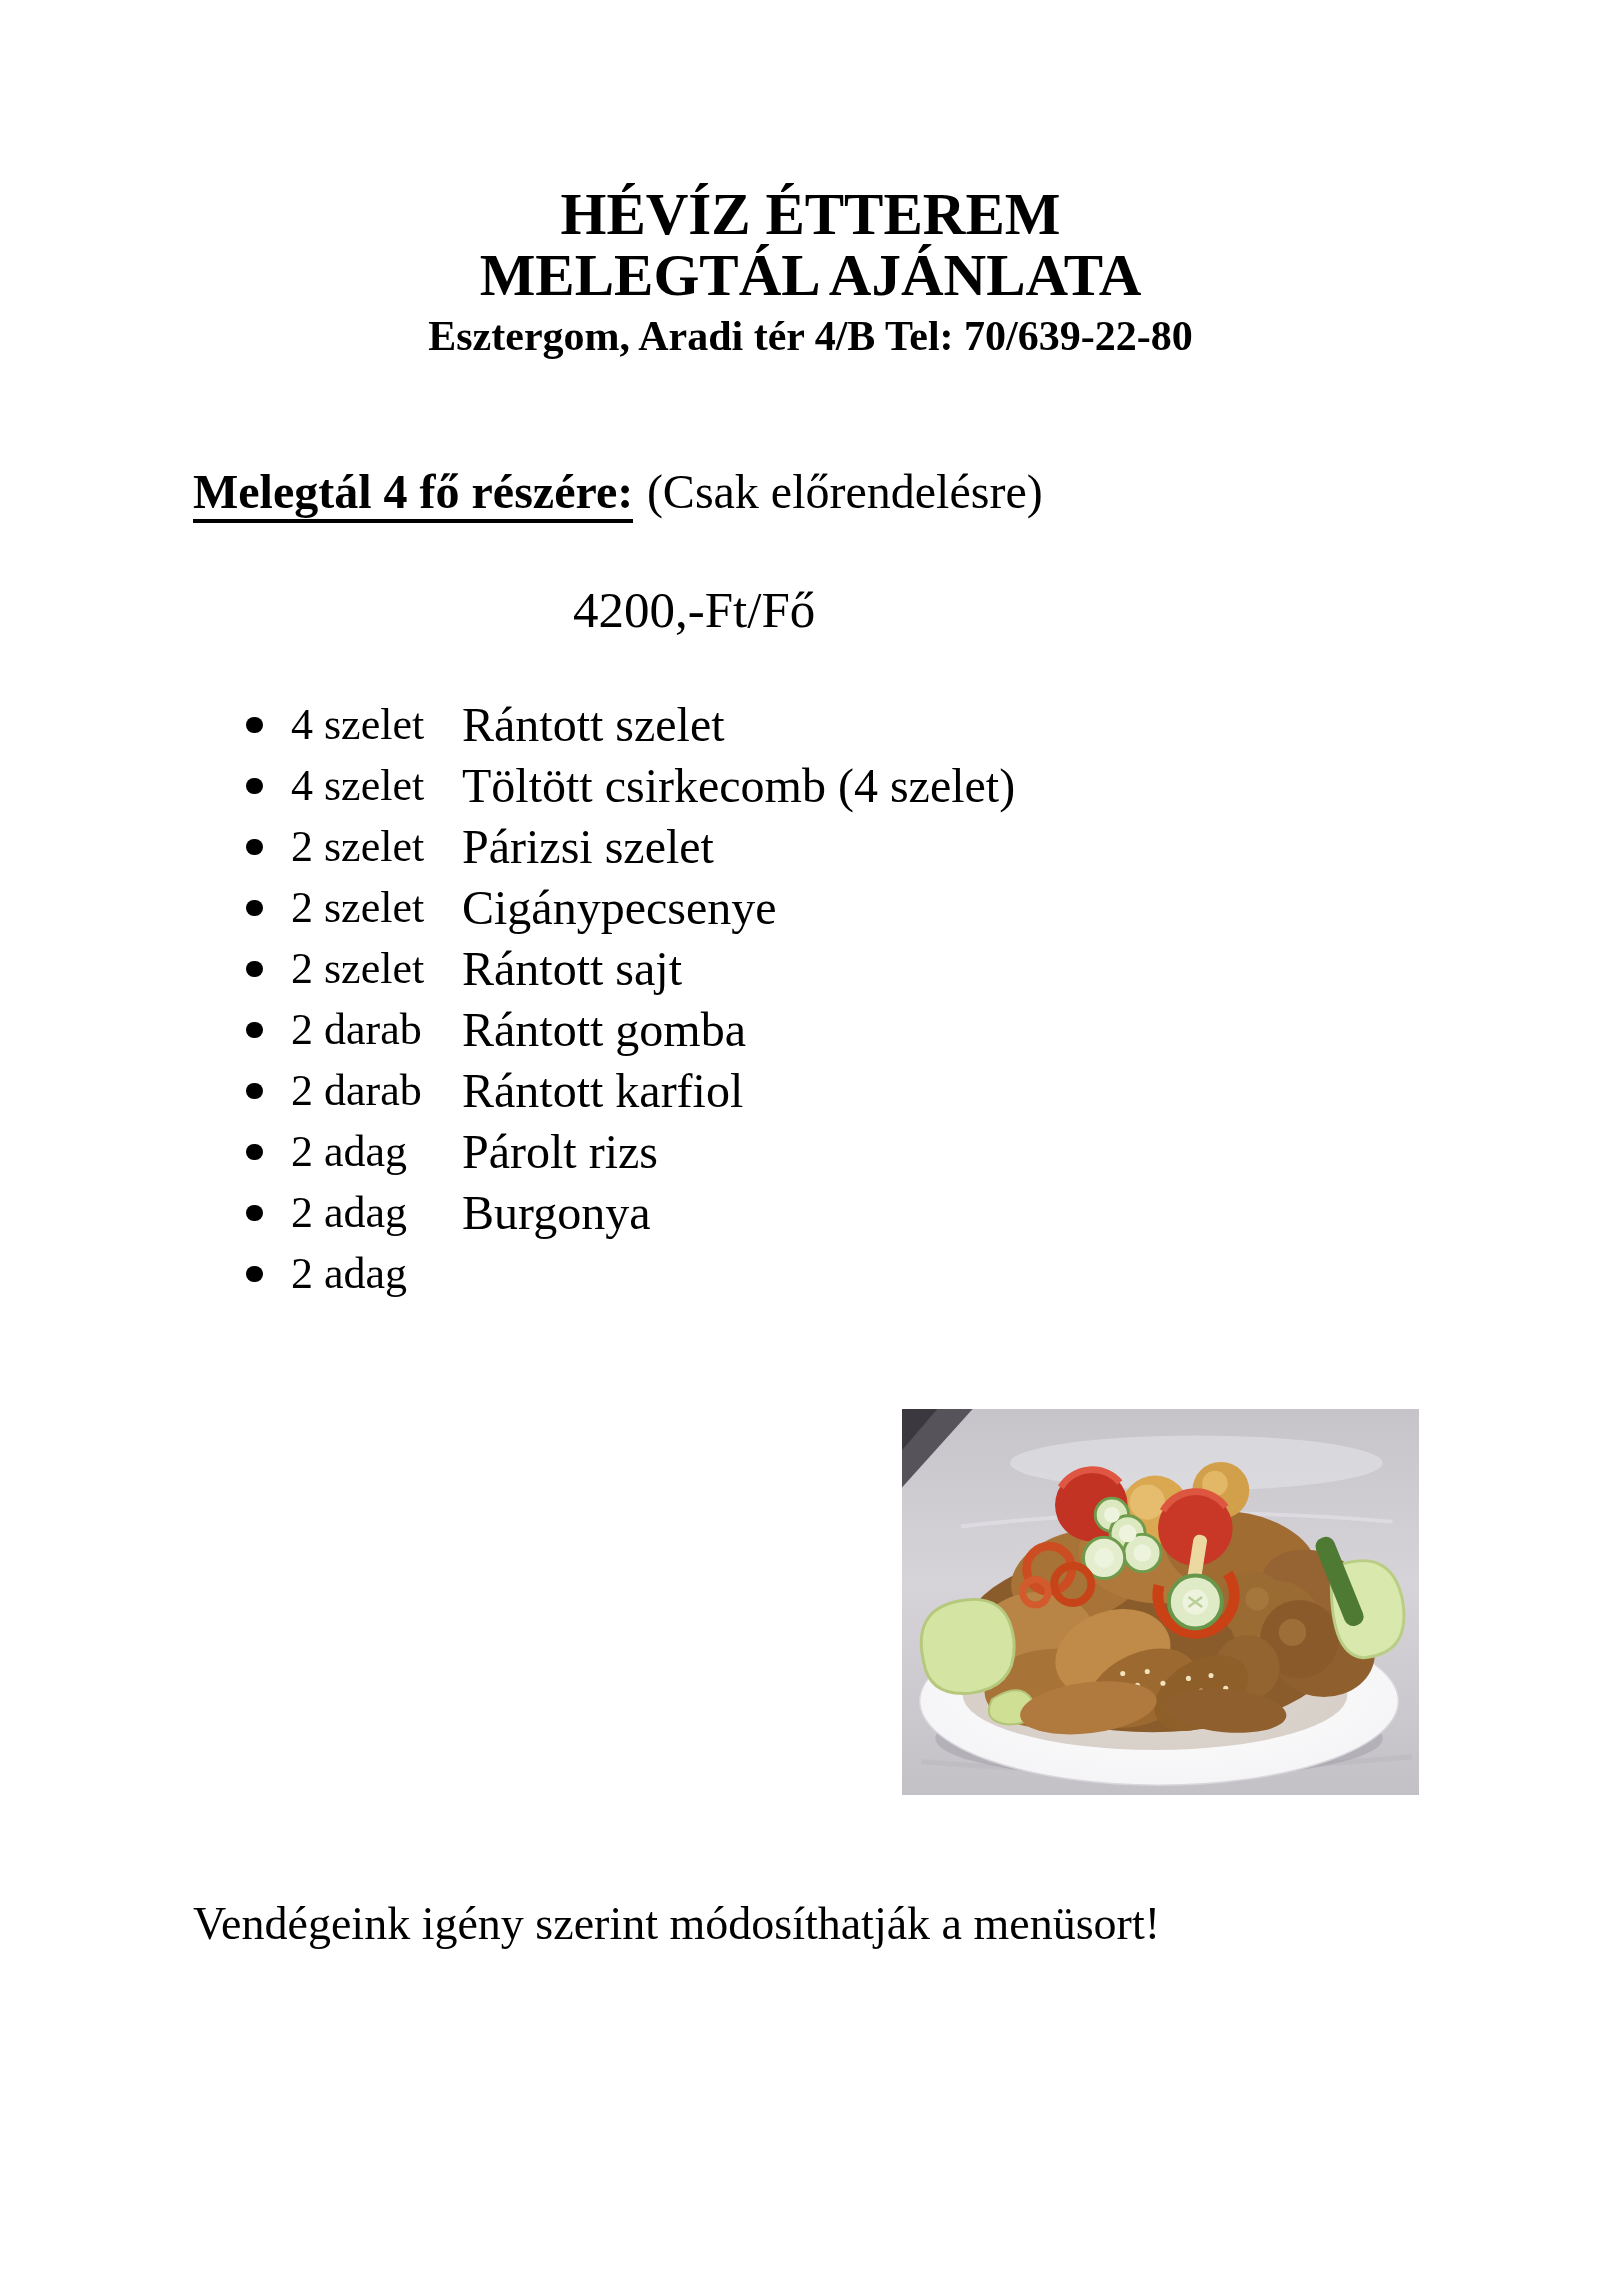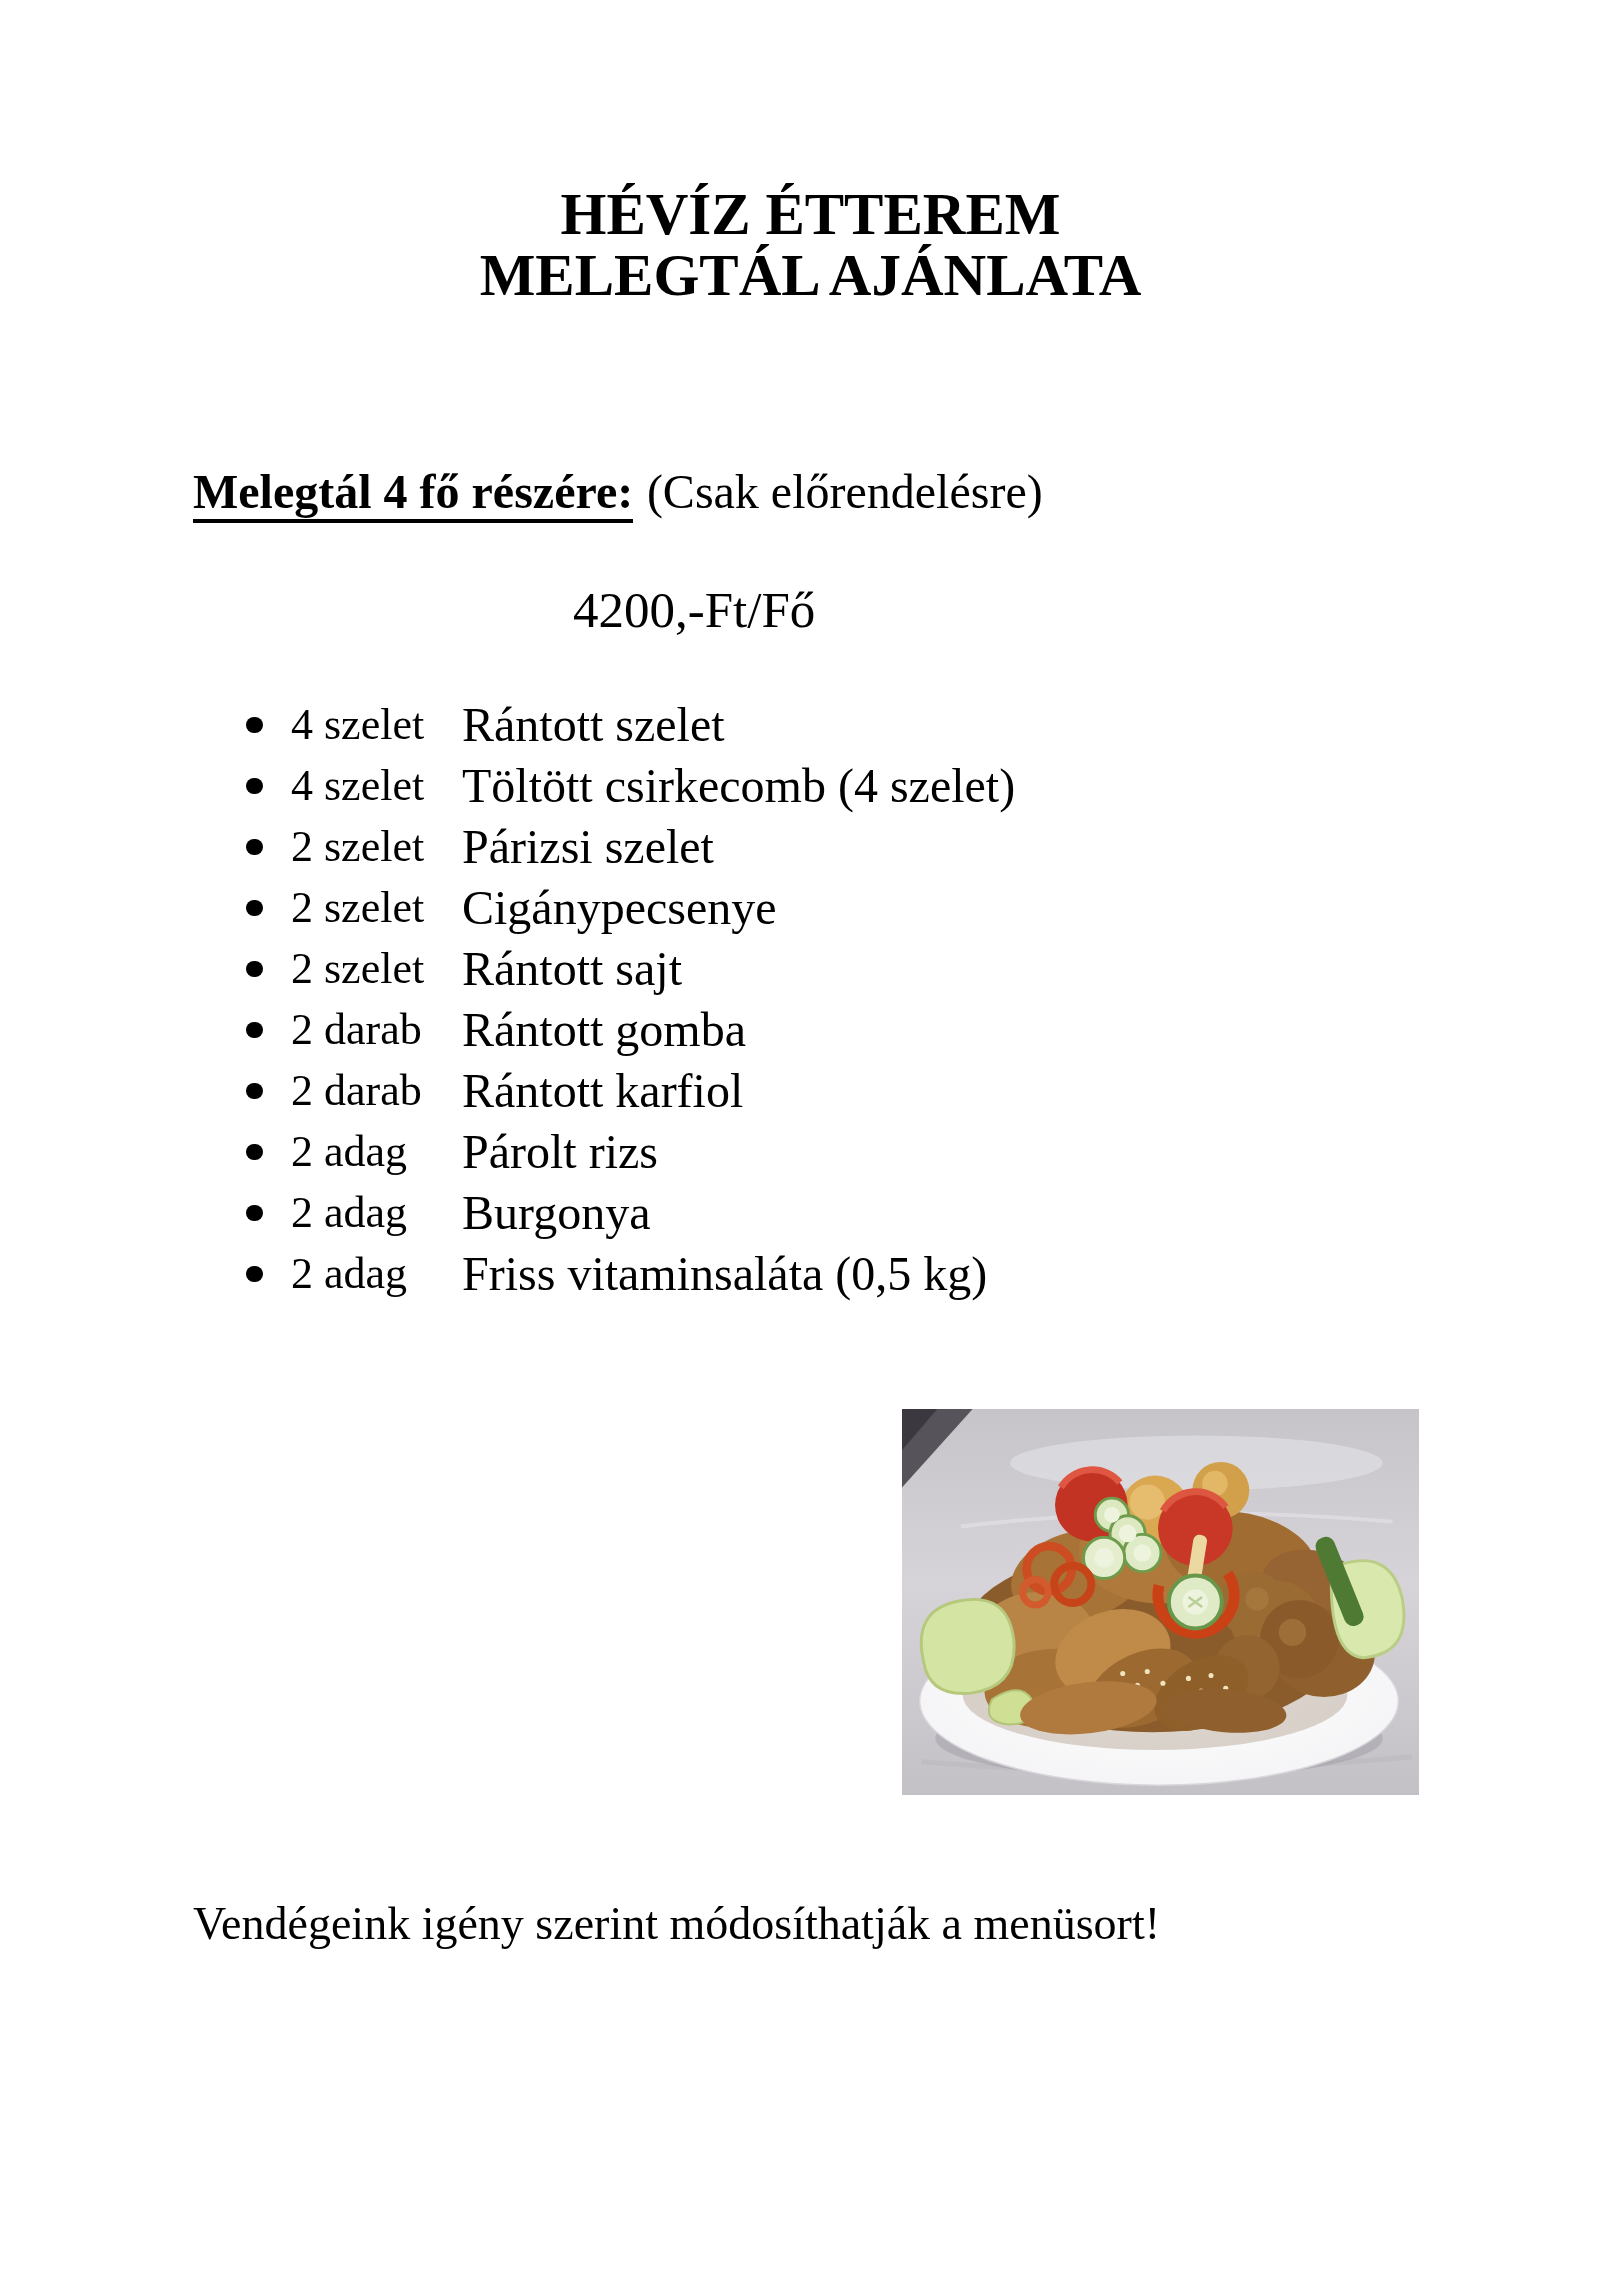--- a/index.html
+++ b/index.html
@@ -38,6 +38,7 @@
 
   <h1 class="center-line title-main">HÉVÍZ ÉTTEREM</h1>
   <h1 class="center-line title-sub">MELEGTÁL AJÁNLATA</h1>
+  <p class="center-line address-line">Esztergom, Aradi tér 4/B Tel: 70/639-22-80</p>
 
   <p class="offer-line"><span class="offer-heading">Melegtál 4 fő részére:</span><span class="offer-note">(Csak előrendelésre)</span></p>
 

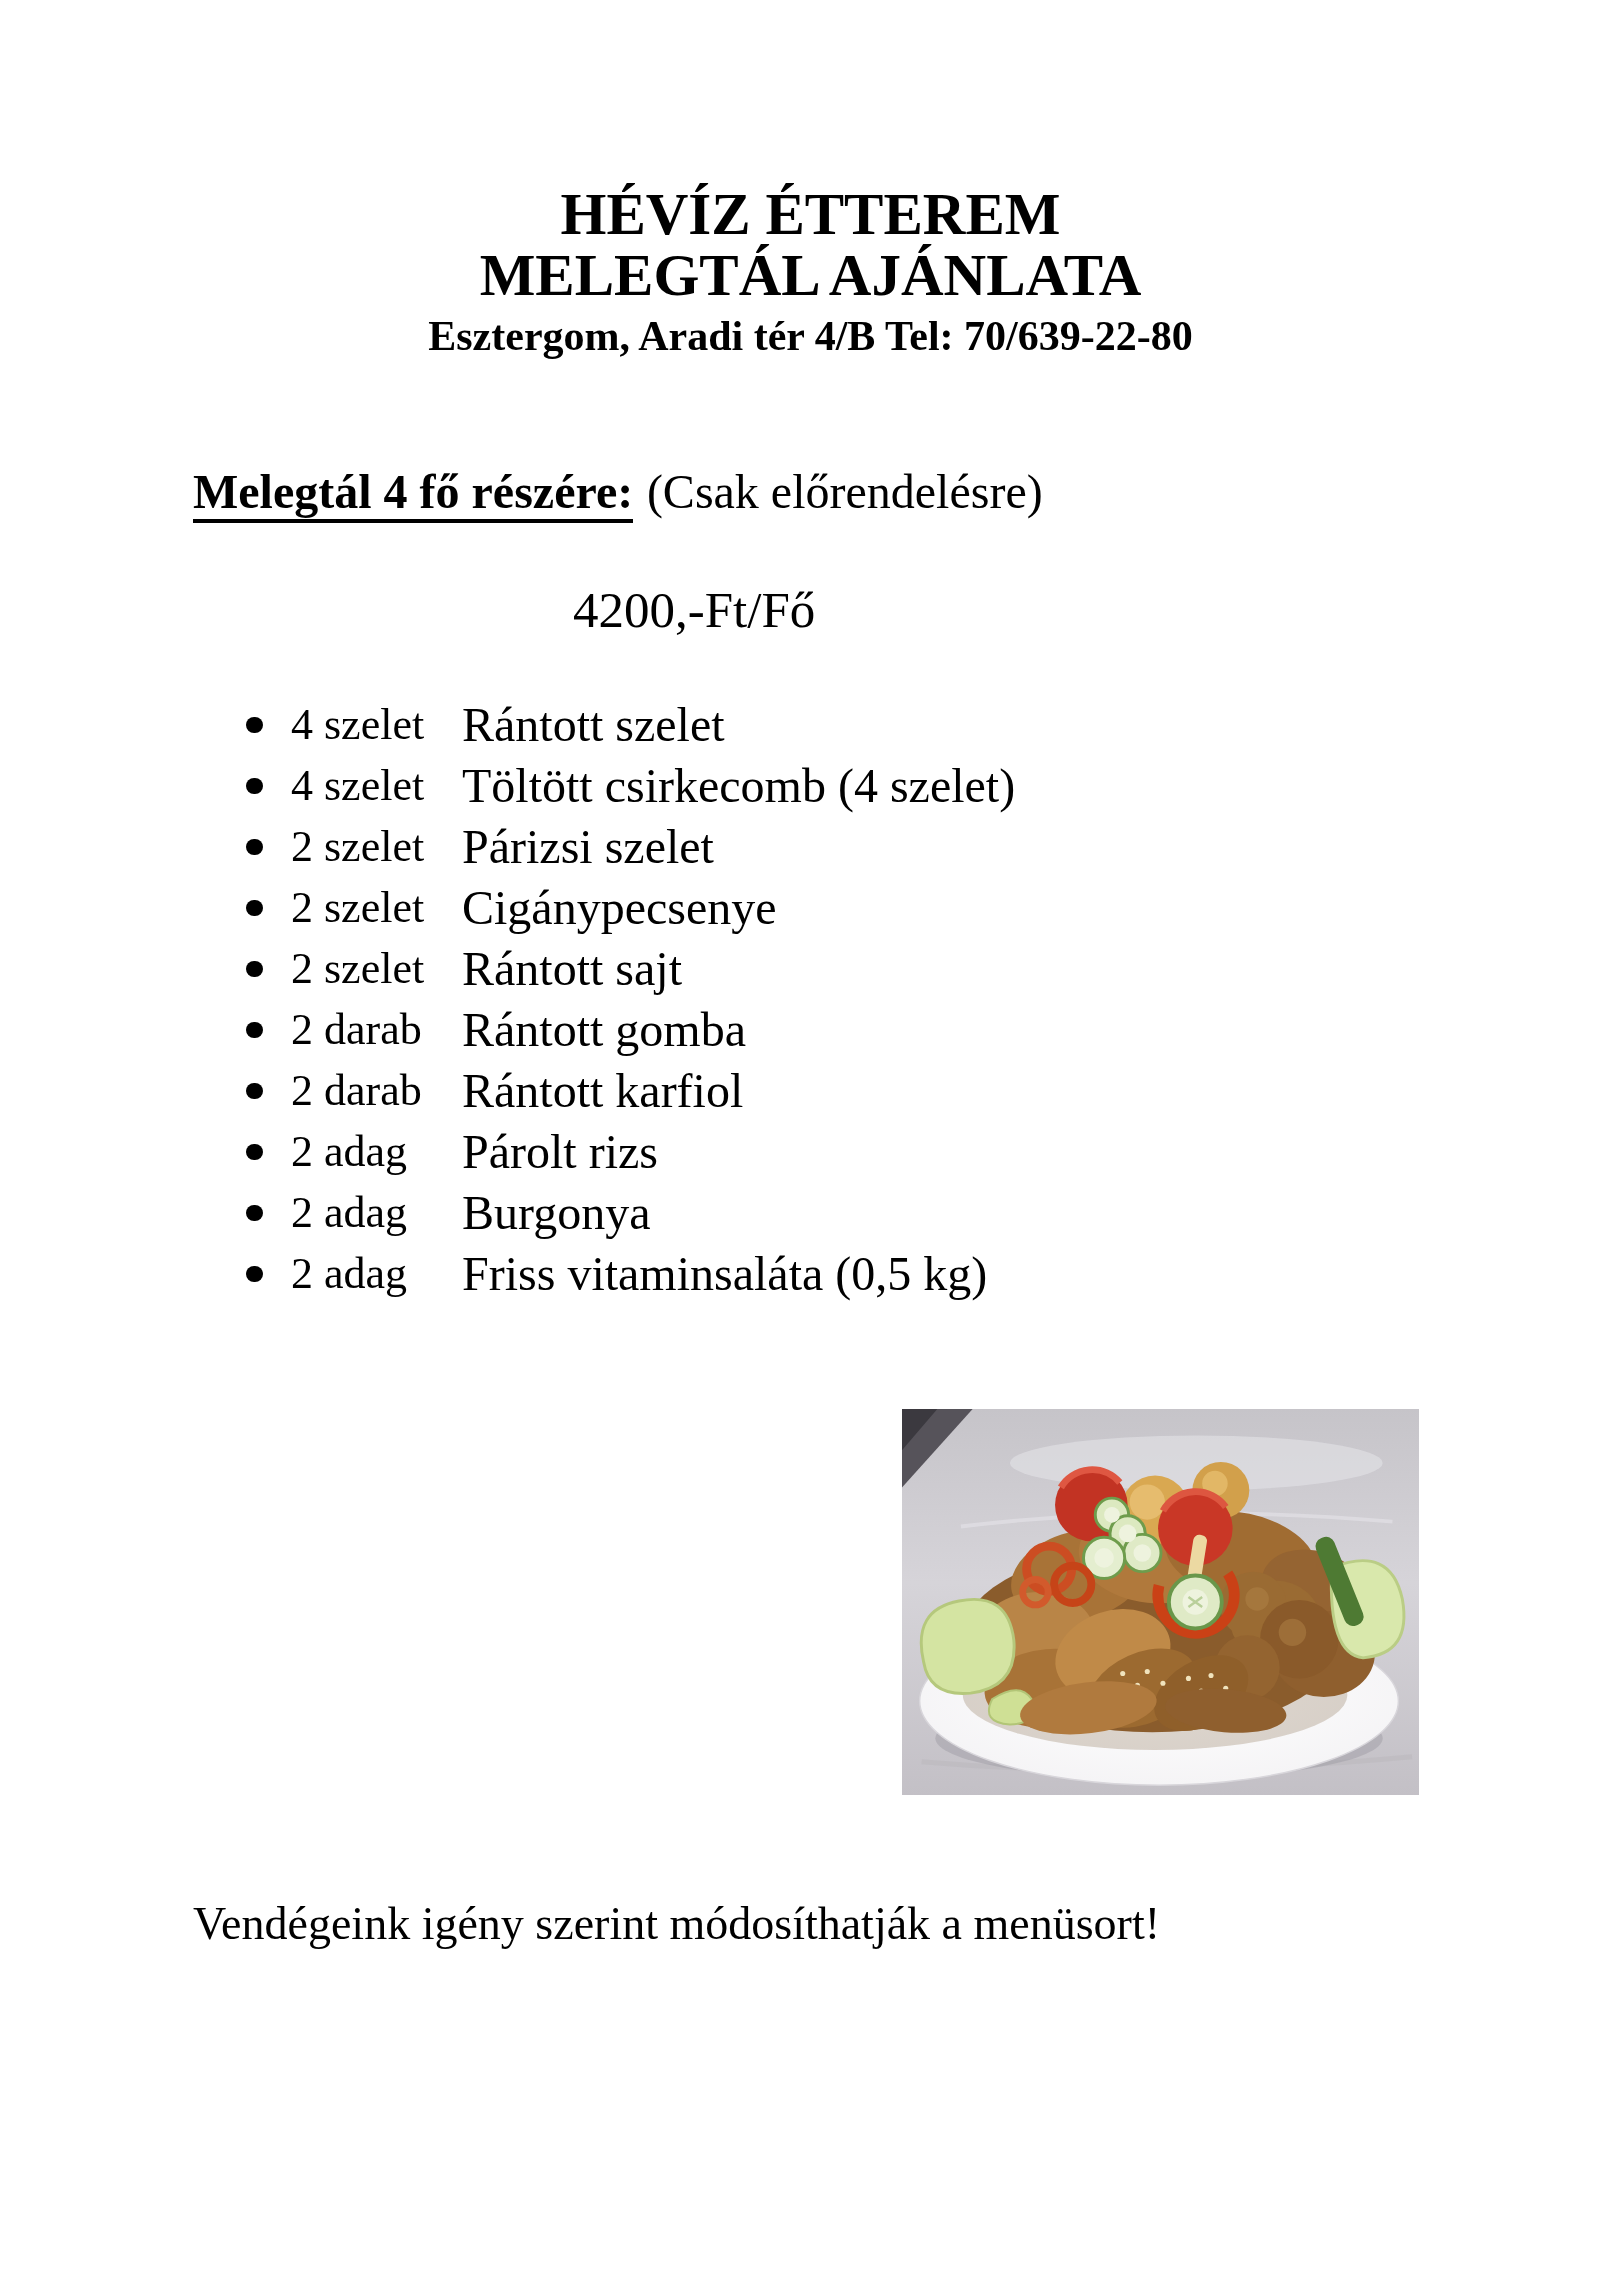--- a/index.html
+++ b/index.html
@@ -103,7 +103,6 @@
     <li class="menu-row">
       <span class="bullet"></span>
       <span class="qty">2 adag</span>
-      <span class="dish">Friss vitaminsaláta (0,5 kg)</span>
     </li>
   </ul>
 

